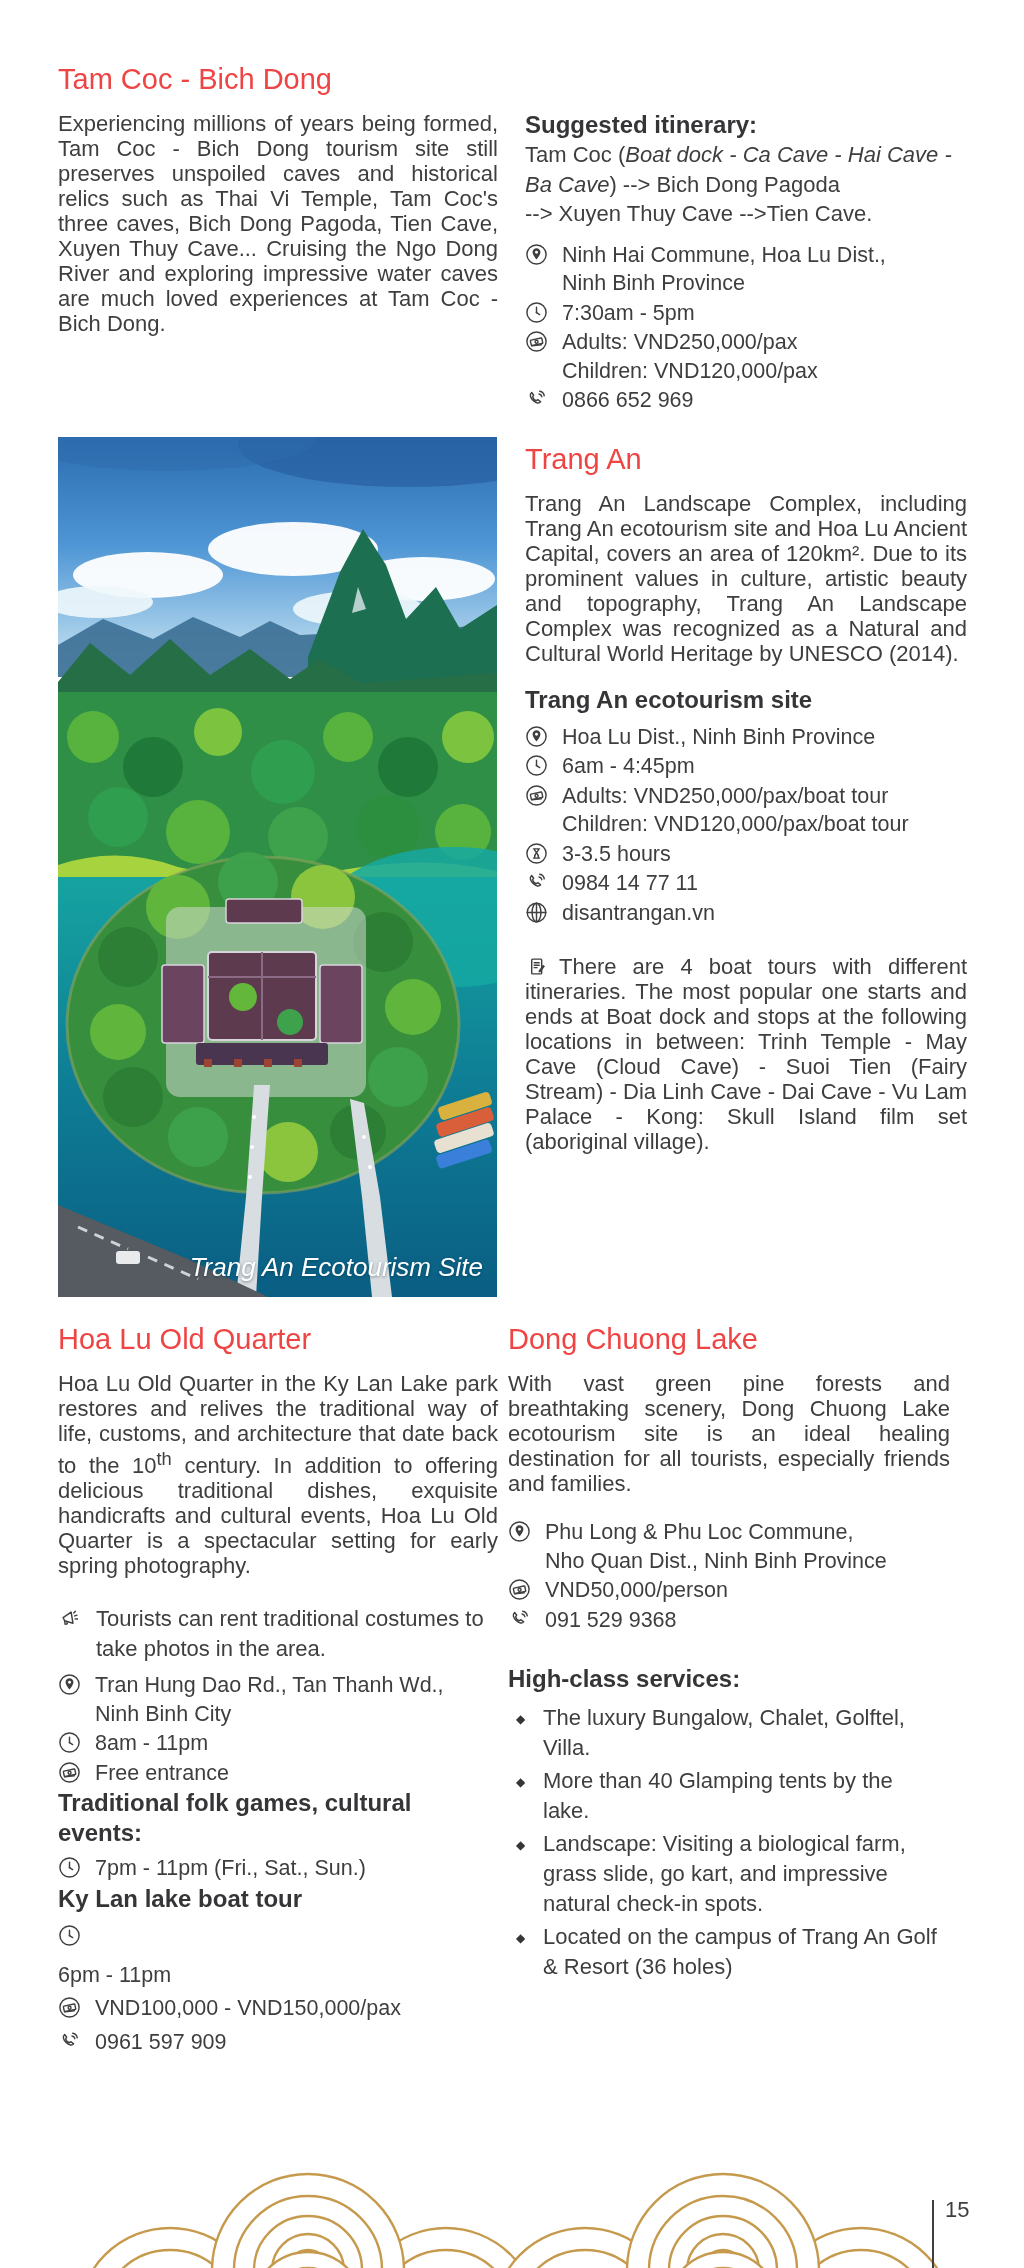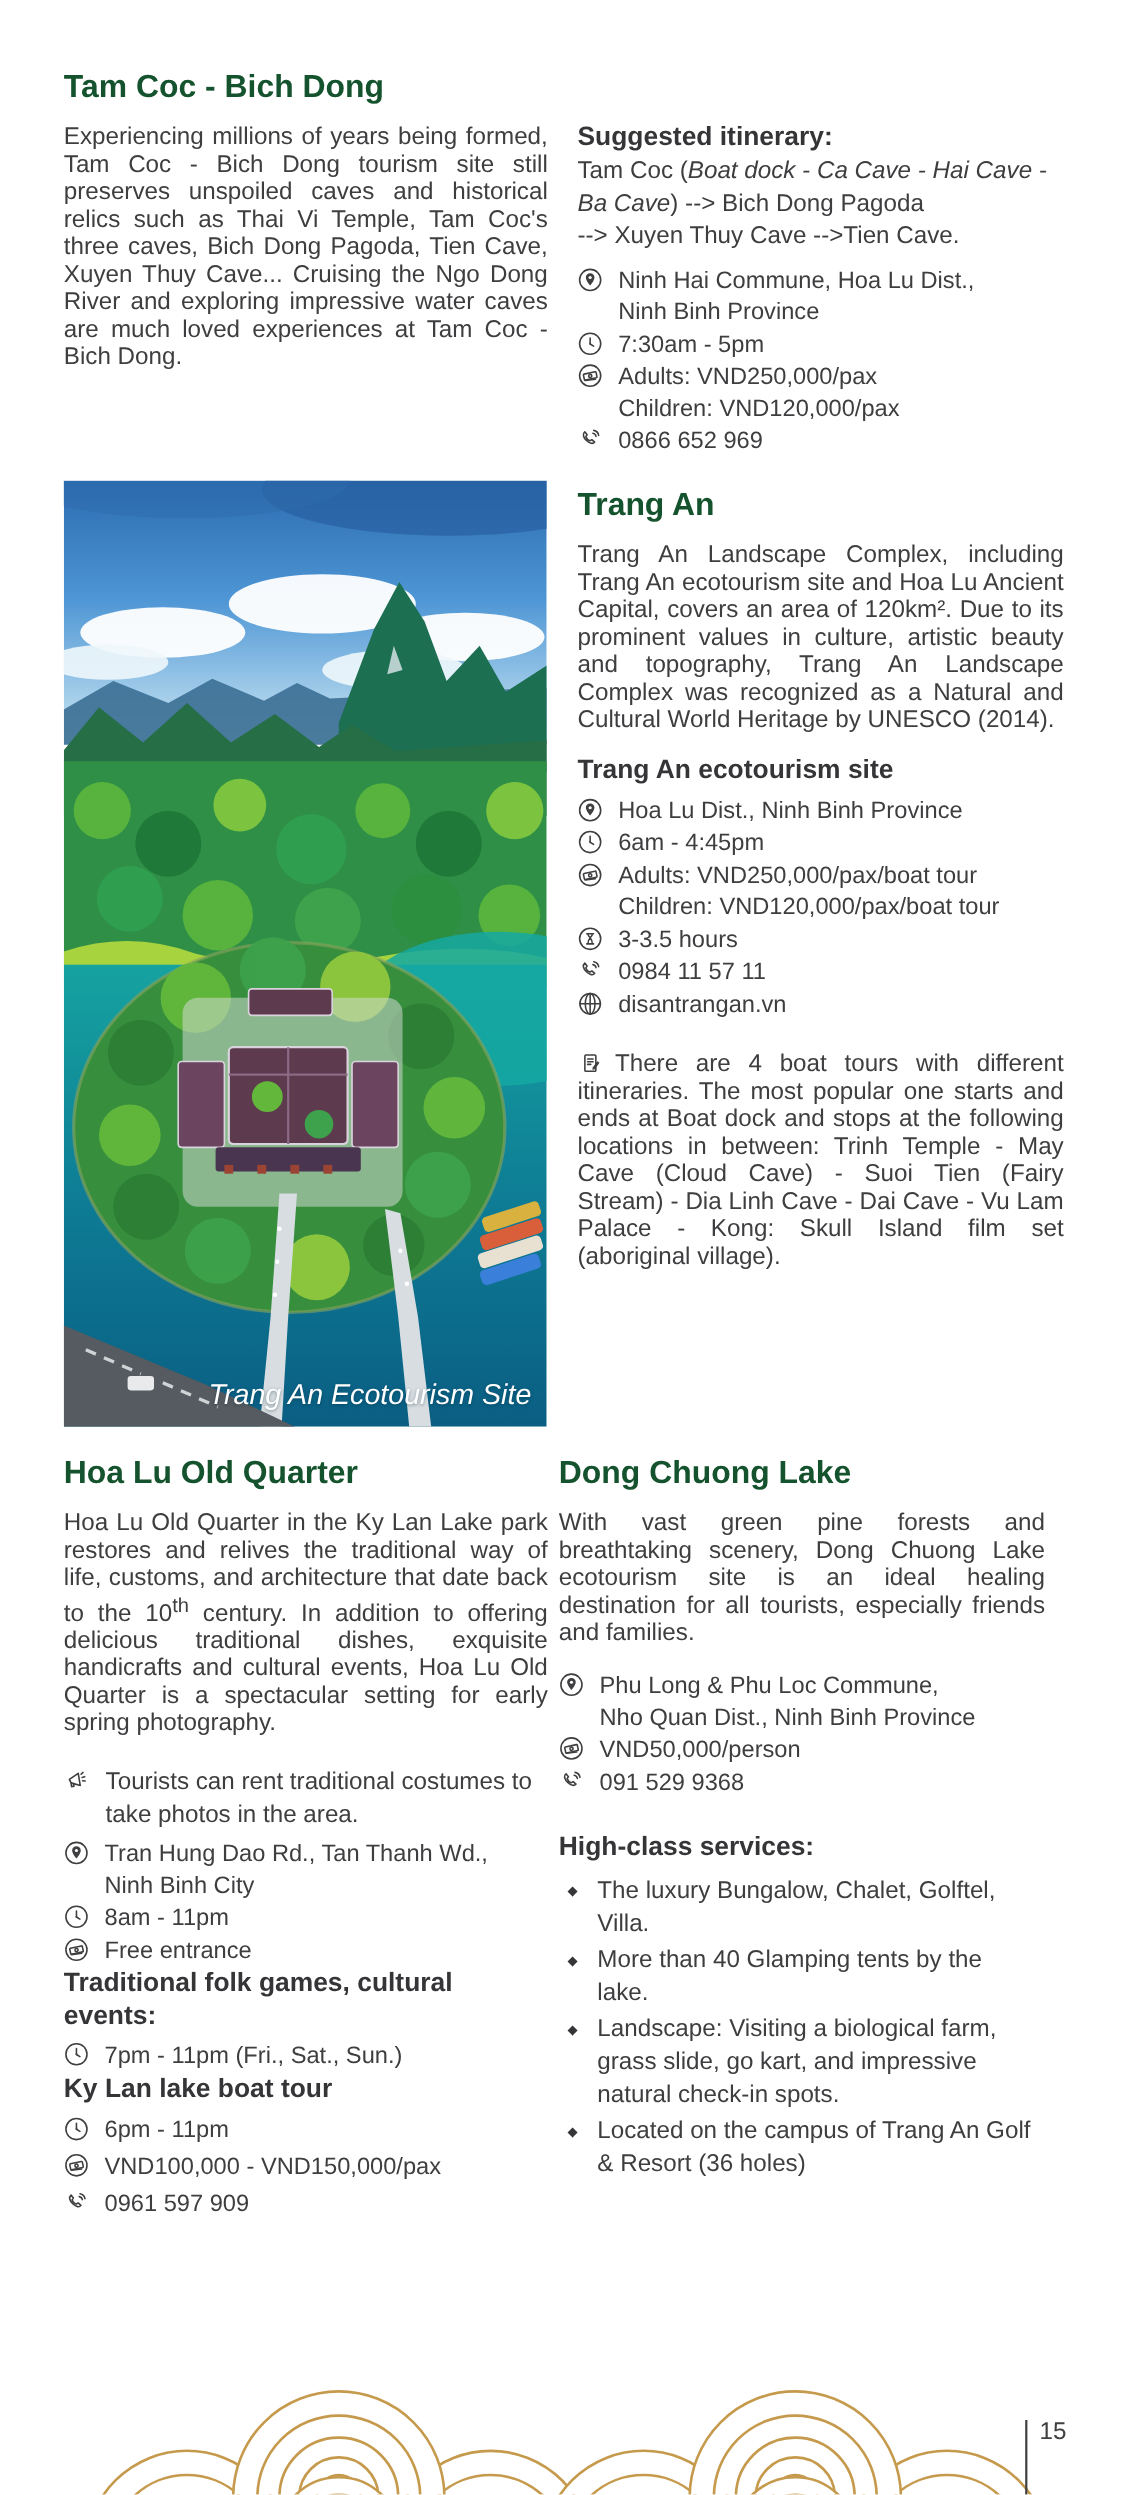--- a/index.html
+++ b/index.html
@@ -6,7 +6,7 @@
   .page{position:relative;width:1024px;height:2268px;background:#fff;overflow:hidden;
         font-family:"Liberation Sans",sans-serif;color:#3E3E40;}
   .abs{position:absolute;}
-  h2.sec{font-size:29px;line-height:34px;font-weight:bold;color:#14532d;margin:0 0 15px 0;}
+  h2.sec{font-size:29px;line-height:34px;font-weight:normal;color:#ef4444;margin:0 0 15px 0;}
   h3.sub{font-size:24px;line-height:30px;font-weight:bold;color:#353538;margin:0;}
   p.body{font-size:22px;line-height:25px;text-align:justify;margin:0;}
   p.plain{font-size:22px;line-height:29.5px;margin:0;}

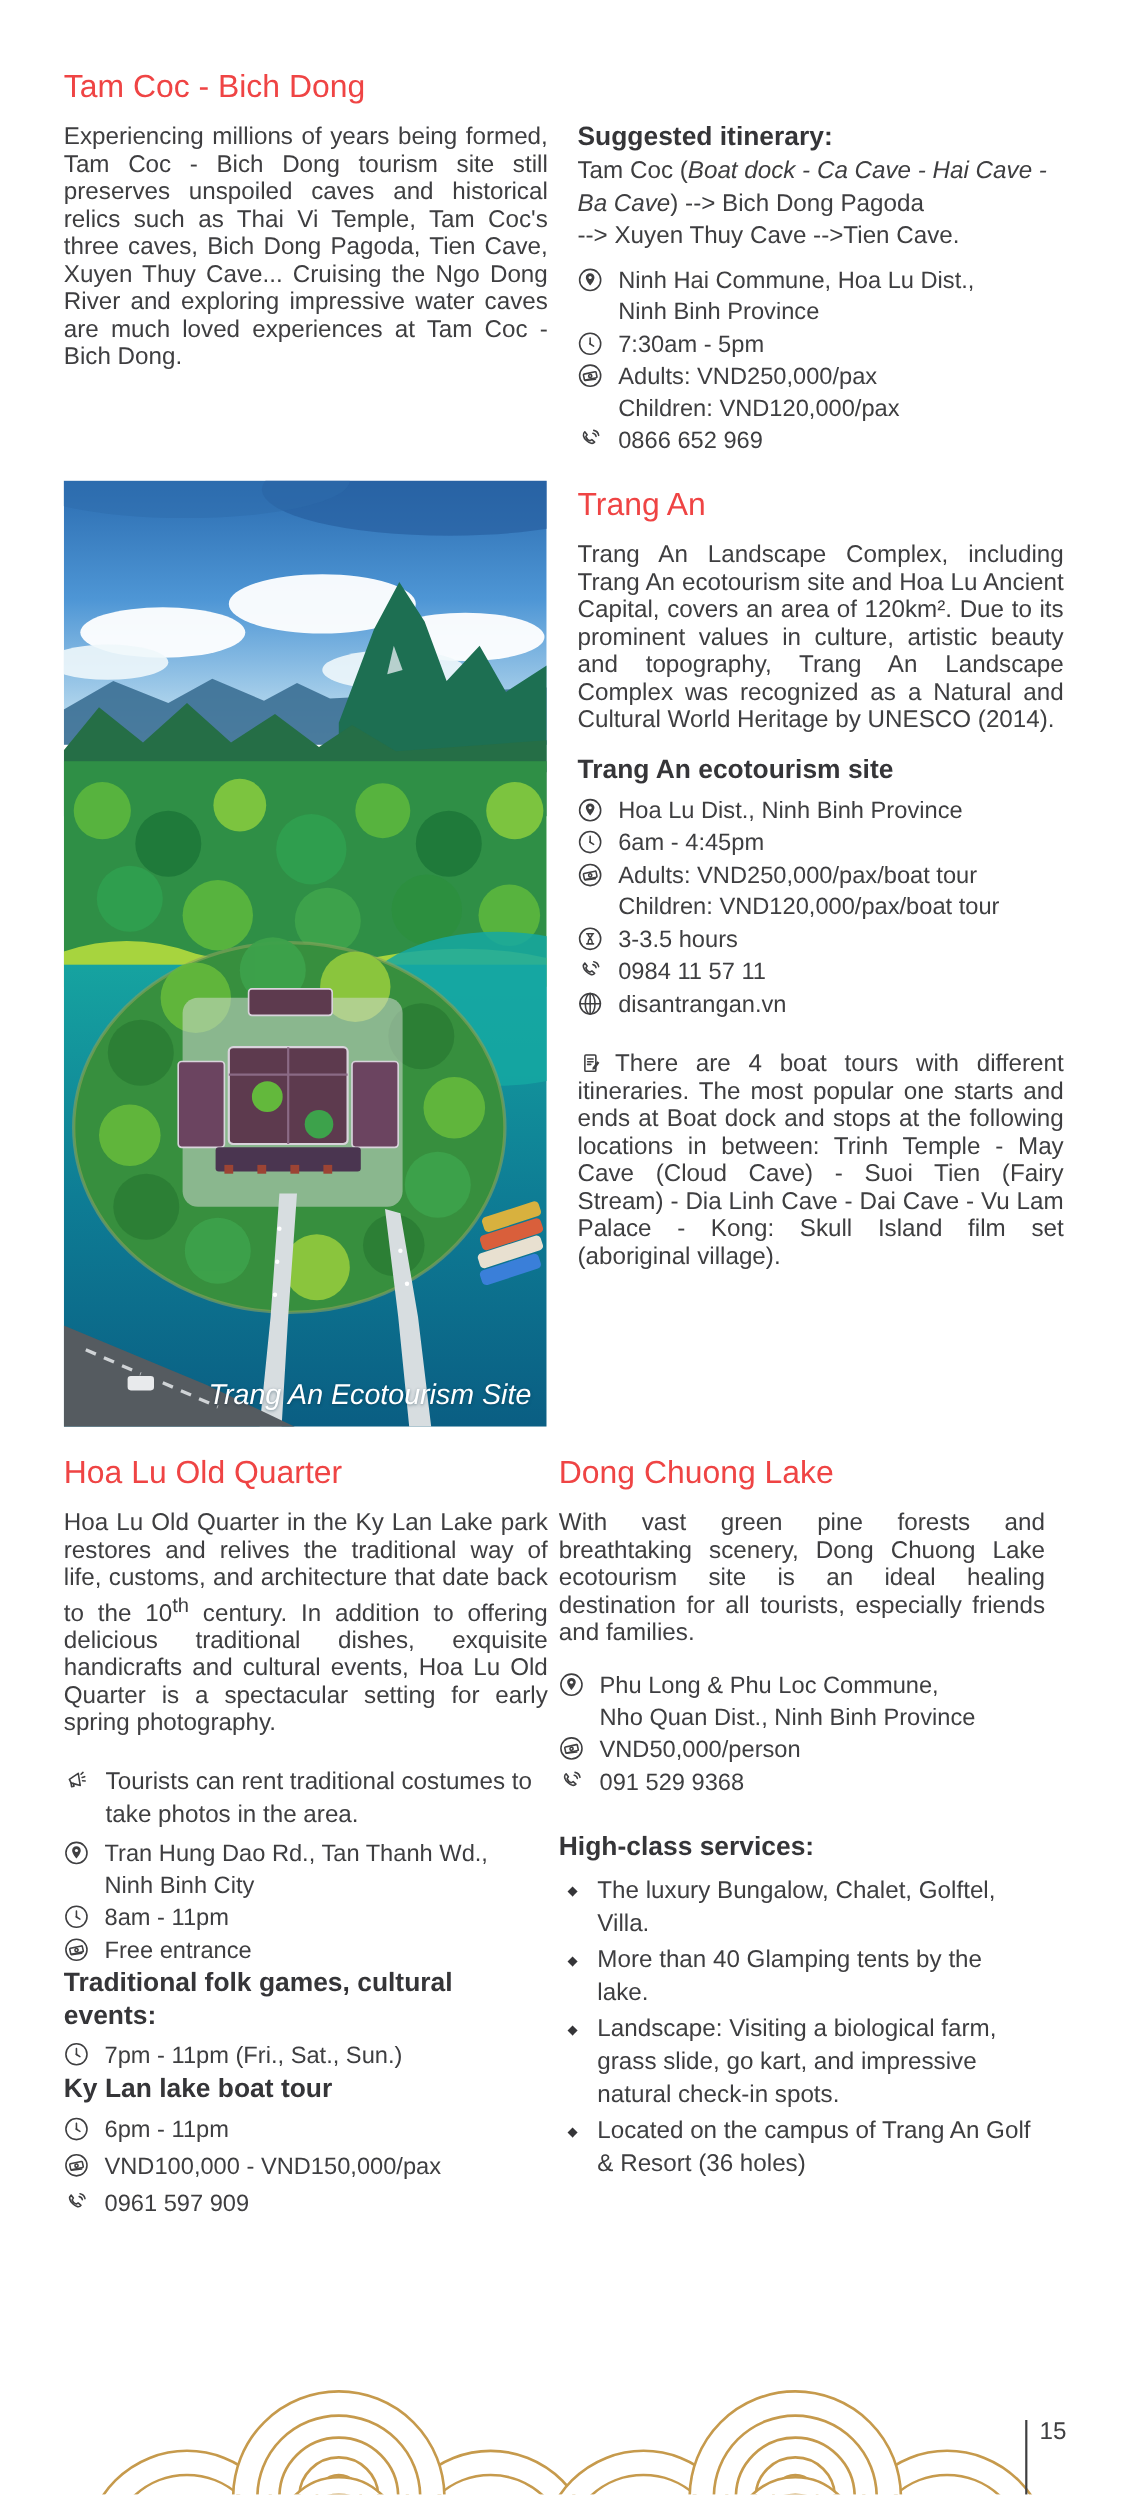--- a/index.html
+++ b/index.html
@@ -187,7 +187,7 @@
               <use href="#i-phone"></use>
             </svg>
           </span>
-          <span class="dtext">0984 11 57 11</span>
+          <span class="dtext">0984 14 77 11</span>
         </div>
 
         <div class="drow">

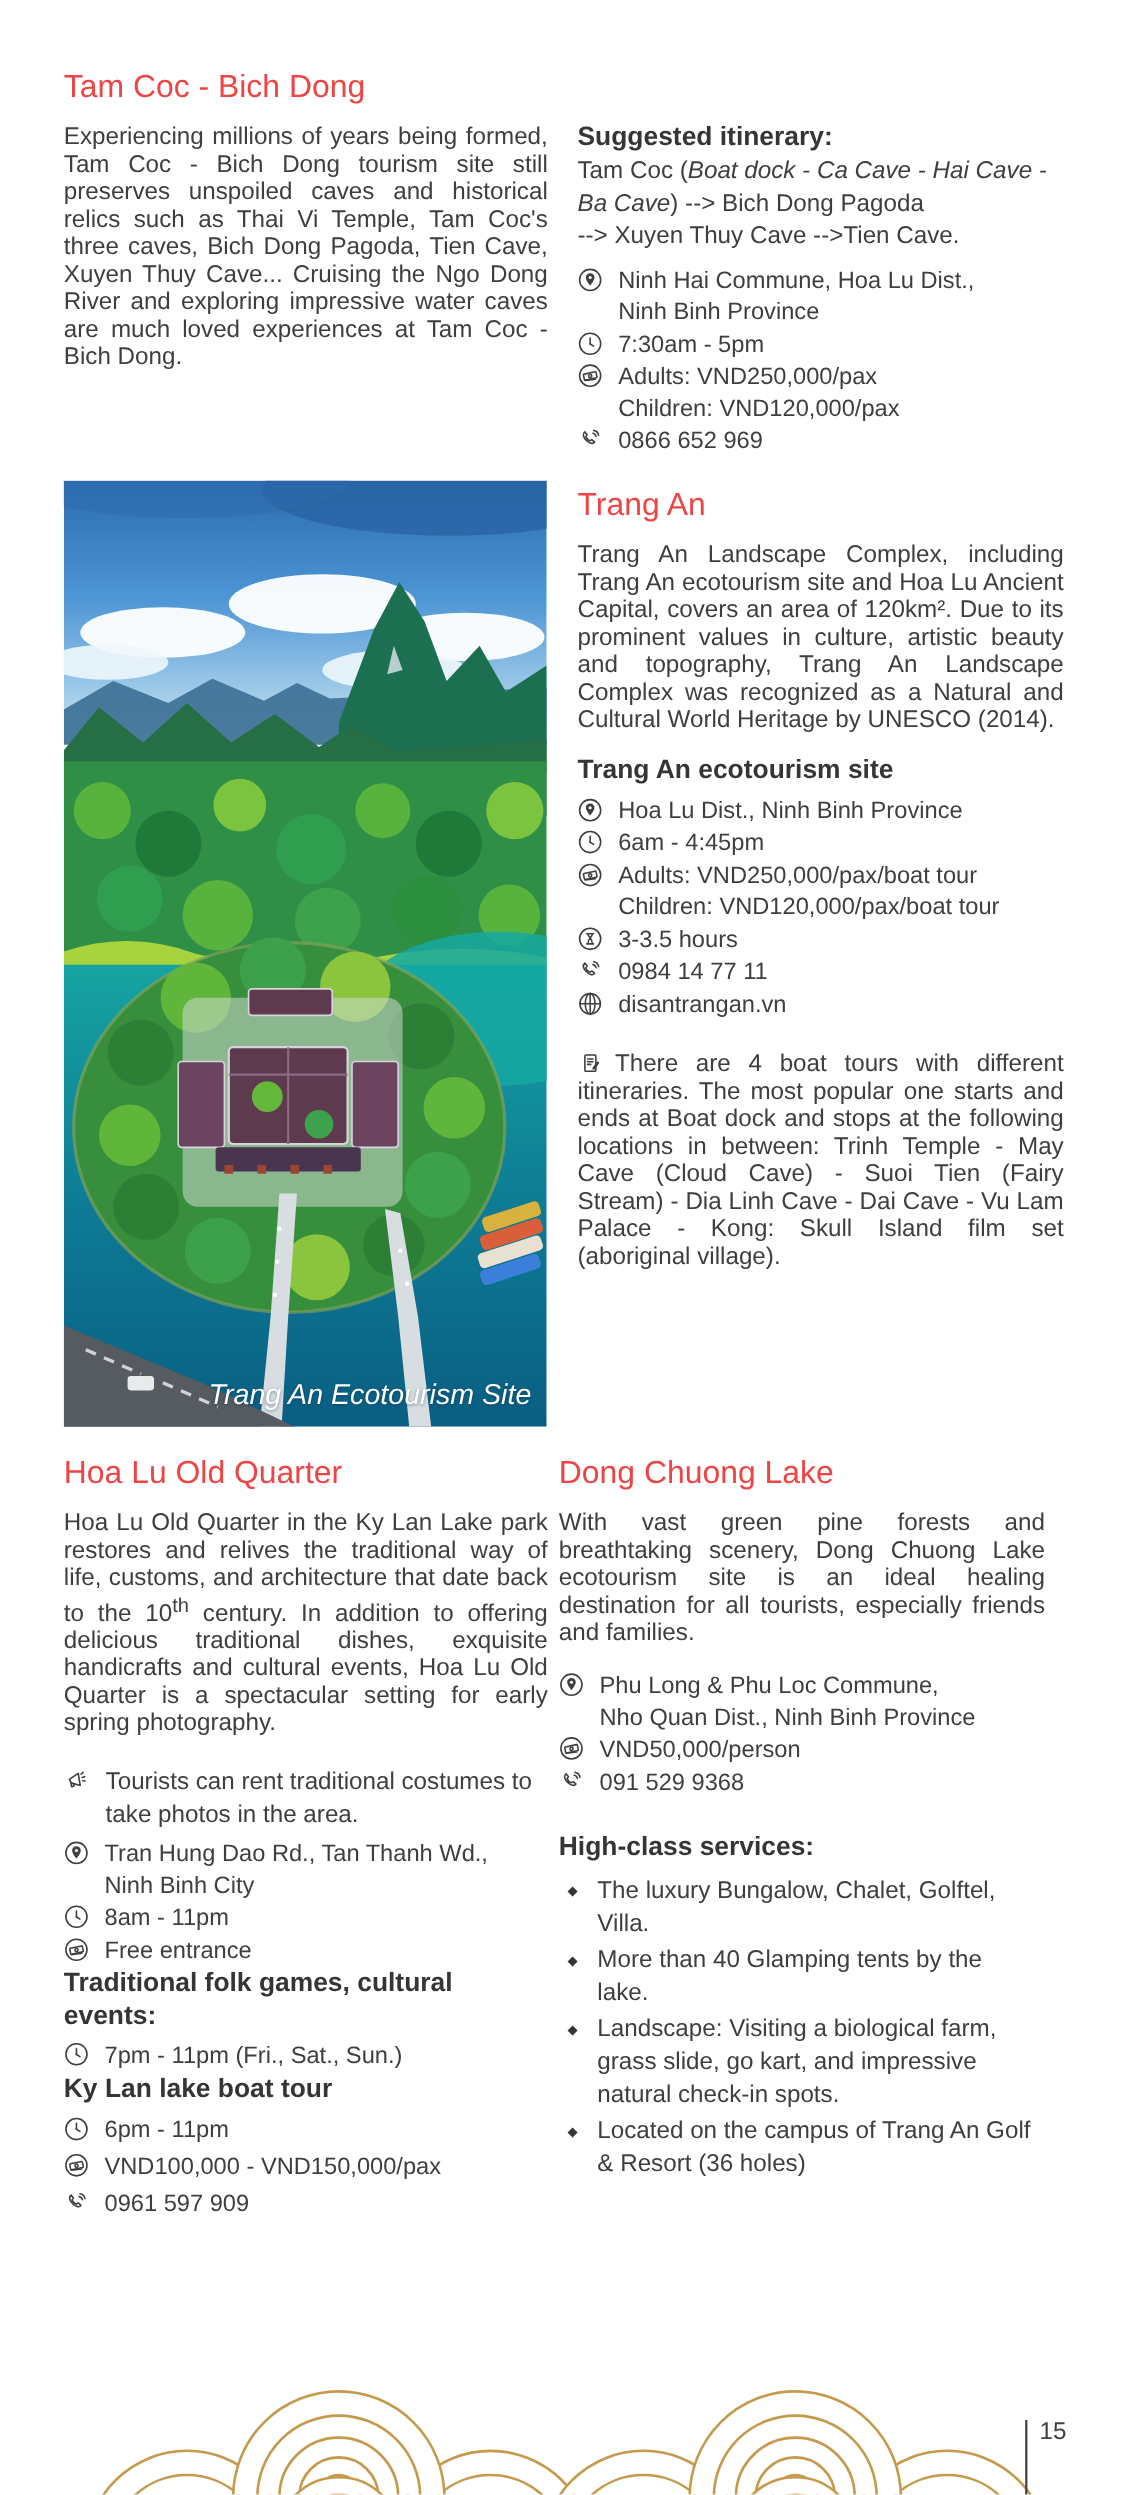--- a/index.html
+++ b/index.html
@@ -362,7 +362,7 @@
     <h3 class="sub h3gap">Ky Lan lake boat tour</h3>
     <div class="details" style="margin-top:8px;">
 
-        <div class="drow" style="margin-bottom:5px;">
+        <div class="drow" style="margin-bottom:5px;flex-direction:column;">
           <span class="dicon">
             <svg class="ic" viewBox="0 0 24 24">
               <use href="#i-clock"></use>

